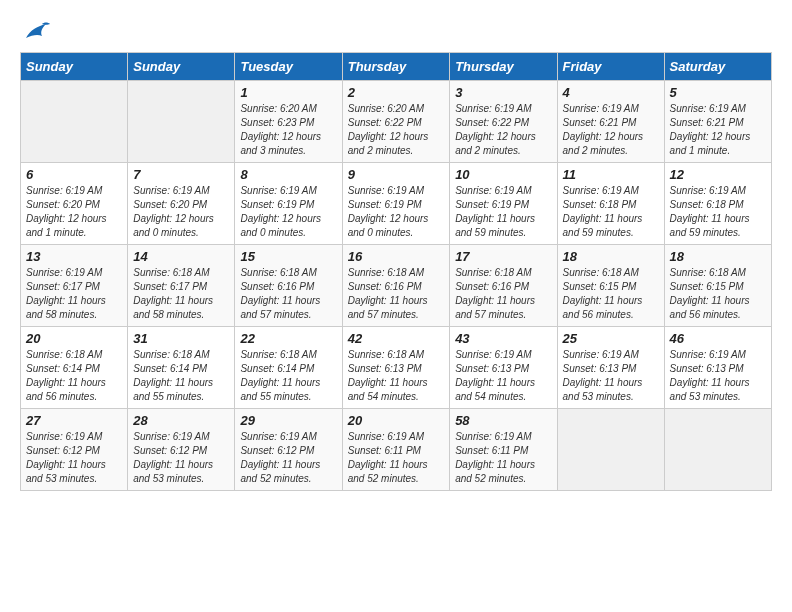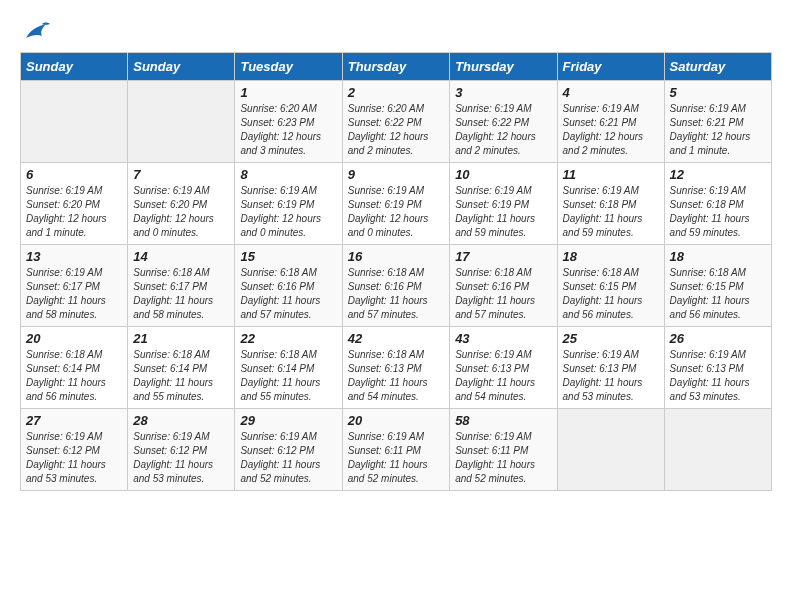--- a/index.html
+++ b/index.html
@@ -260,7 +260,7 @@
 Daylight: 11 hours and 56 minutes.</div>
         </td>
         <td>
-          <span class="day-number">21</span>
+          <span class="day-number">31</span>
           <div class="day-info" style="white-space: pre-line;">Sunrise: 6:18 AM
 Sunset: 6:14 PM
 Daylight: 11 hours and 55 minutes.</div>

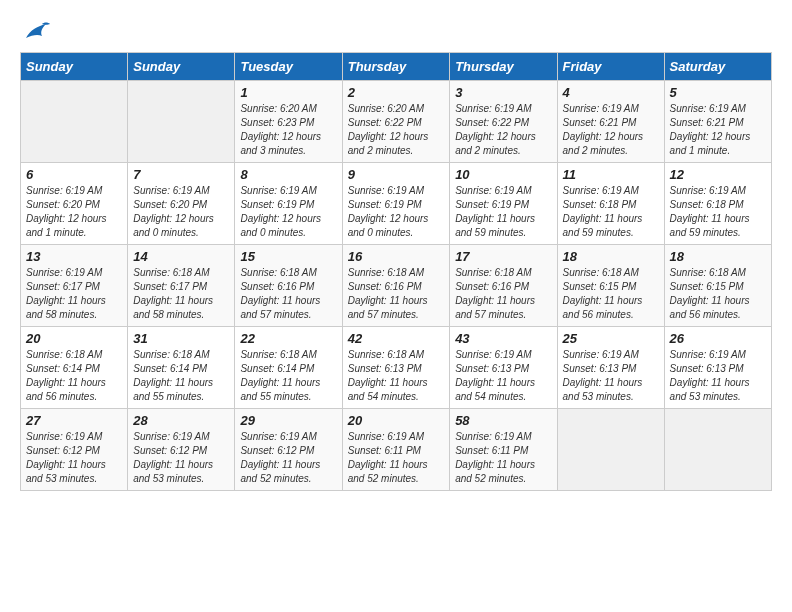--- a/index.html
+++ b/index.html
@@ -290,7 +290,7 @@
 Daylight: 11 hours and 53 minutes.</div>
         </td>
         <td>
-          <span class="day-number">26</span>
+          <span class="day-number">46</span>
           <div class="day-info" style="white-space: pre-line;">Sunrise: 6:19 AM
 Sunset: 6:13 PM
 Daylight: 11 hours and 53 minutes.</div>

